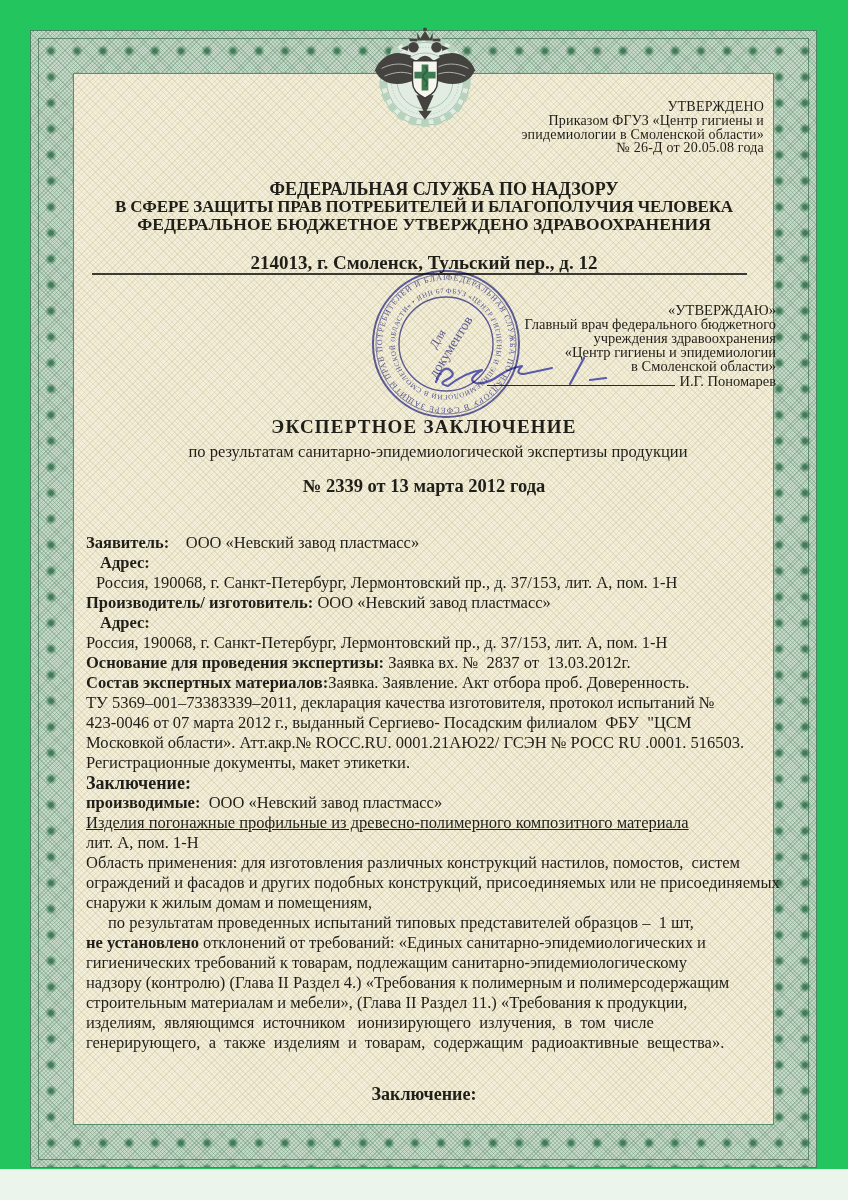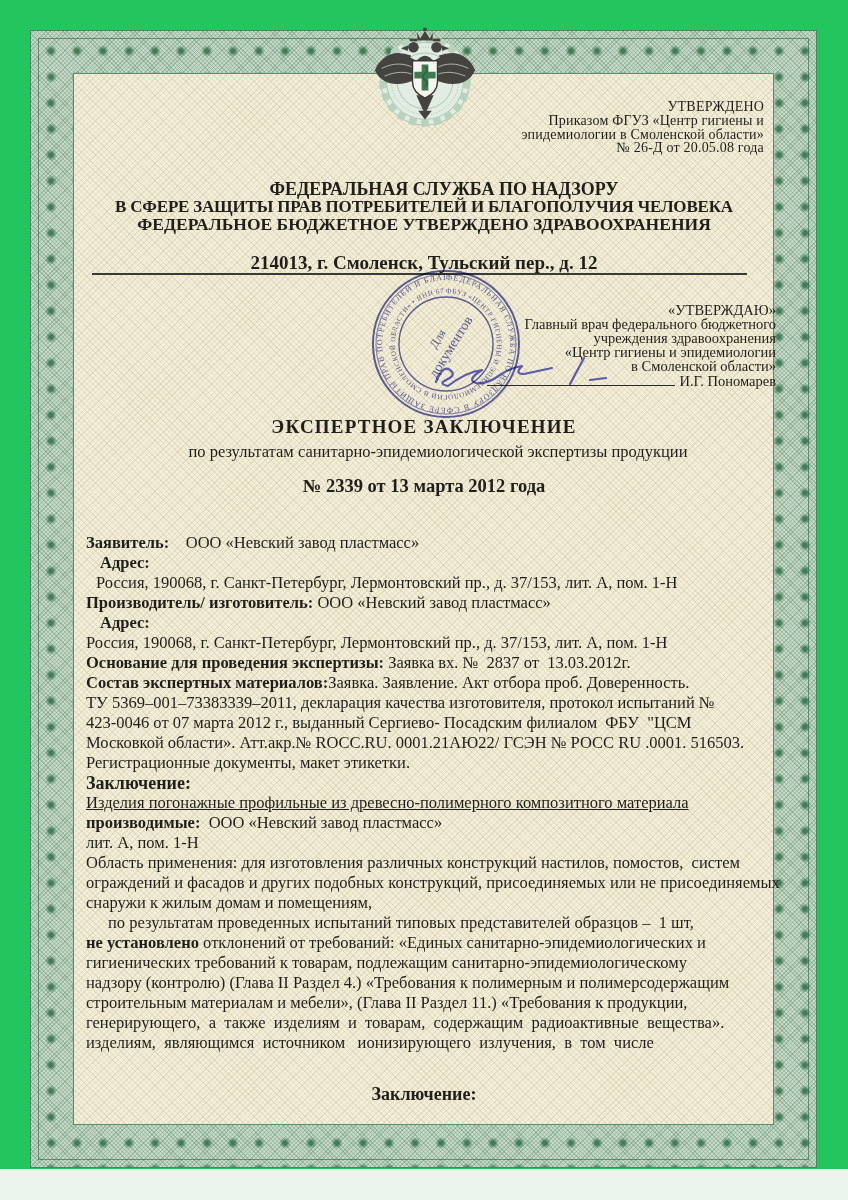--- a/index.html
+++ b/index.html
@@ -160,8 +160,8 @@
         <div class="bline"><span>Московкой области». Атт.акр.№ ROCC.RU. 0001.21АЮ22/ ГСЭН № РОСС RU .0001. 516503.</span></div>
         <div class="bline"><span>Регистрационные документы, макет этикетки.</span></div>
         <div class="bline big"><span class="b">Заключение:</span></div>
+        <div class="bline"><span class="b">производимые:</span><span>  ООО «Невский завод пластмасс»</span></div>
         <div class="bline"><span class="u">Изделия погонажные профильные из древесно-полимерного композитного материала</span></div>
-        <div class="bline"><span class="b">производимые:</span><span>  ООО «Невский завод пластмасс»</span></div>
         <div class="bline"><span>лит. А, пом. 1-Н</span></div>
         <div class="bline"><span>Область применения: для изготовления различных конструкций настилов, помостов,  систем</span></div>
         <div class="bline"><span>ограждений и фасадов и других подобных конструкций, присоединяемых или не присоединяемых</span></div>

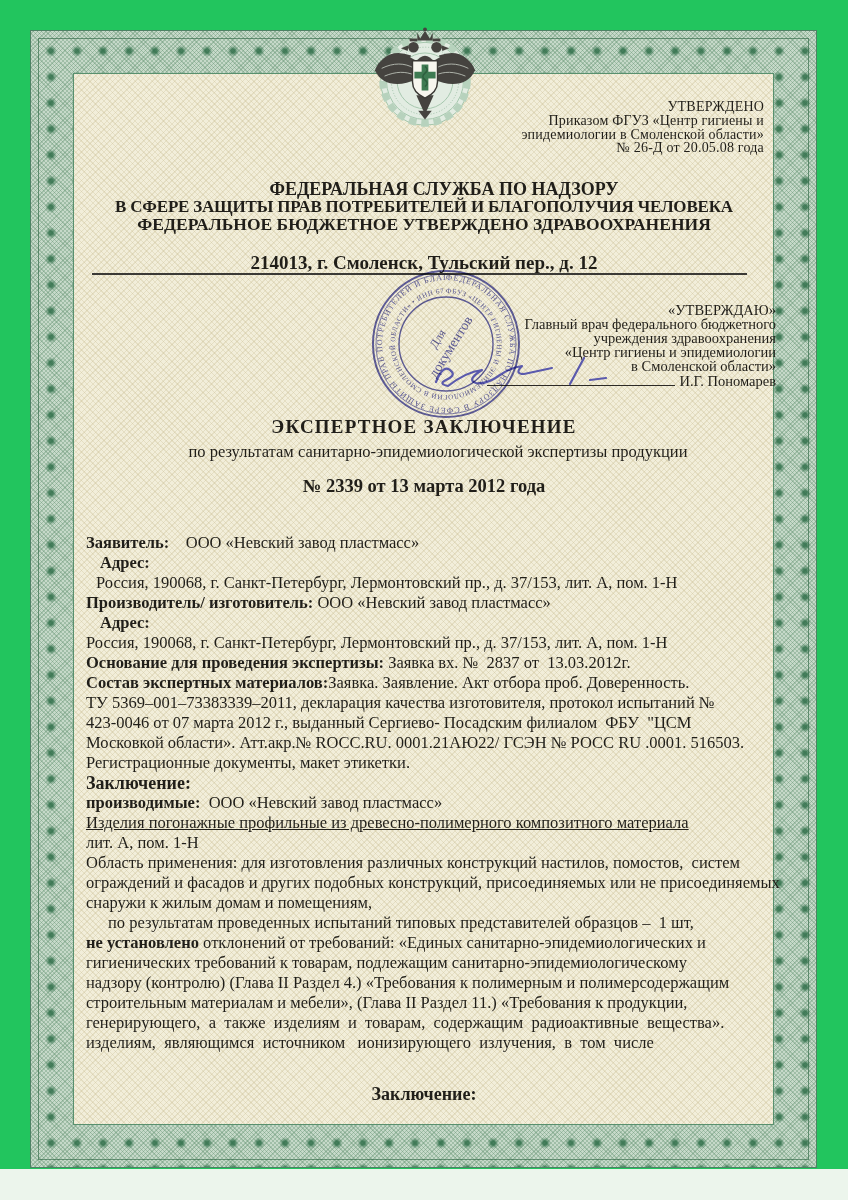--- a/index.html
+++ b/index.html
@@ -171,8 +171,8 @@
         <div class="bline"><span>гигиенических требований к товарам, подлежащим санитарно-эпидемиологическому</span></div>
         <div class="bline"><span>надзору (контролю) (Глава II Раздел 4.) «Требования к полимерным и полимерсодержащим</span></div>
         <div class="bline"><span>строительным материалам и мебели», (Глава II Раздел 11.) «Требования к продукции,</span></div>
+        <div class="bline"><span>изделиям,  являющимся  источником   ионизирующего  излучения,  в  том  числе</span></div>
         <div class="bline"><span>генерирующего,  а  также  изделиям  и  товарам,  содержащим  радиоактивные  вещества».</span></div>
-        <div class="bline"><span>изделиям,  являющимся  источником   ионизирующего  излучения,  в  том  числе</span></div>
       </div>
 
     <div class="conclusion">Заключение:</div>

